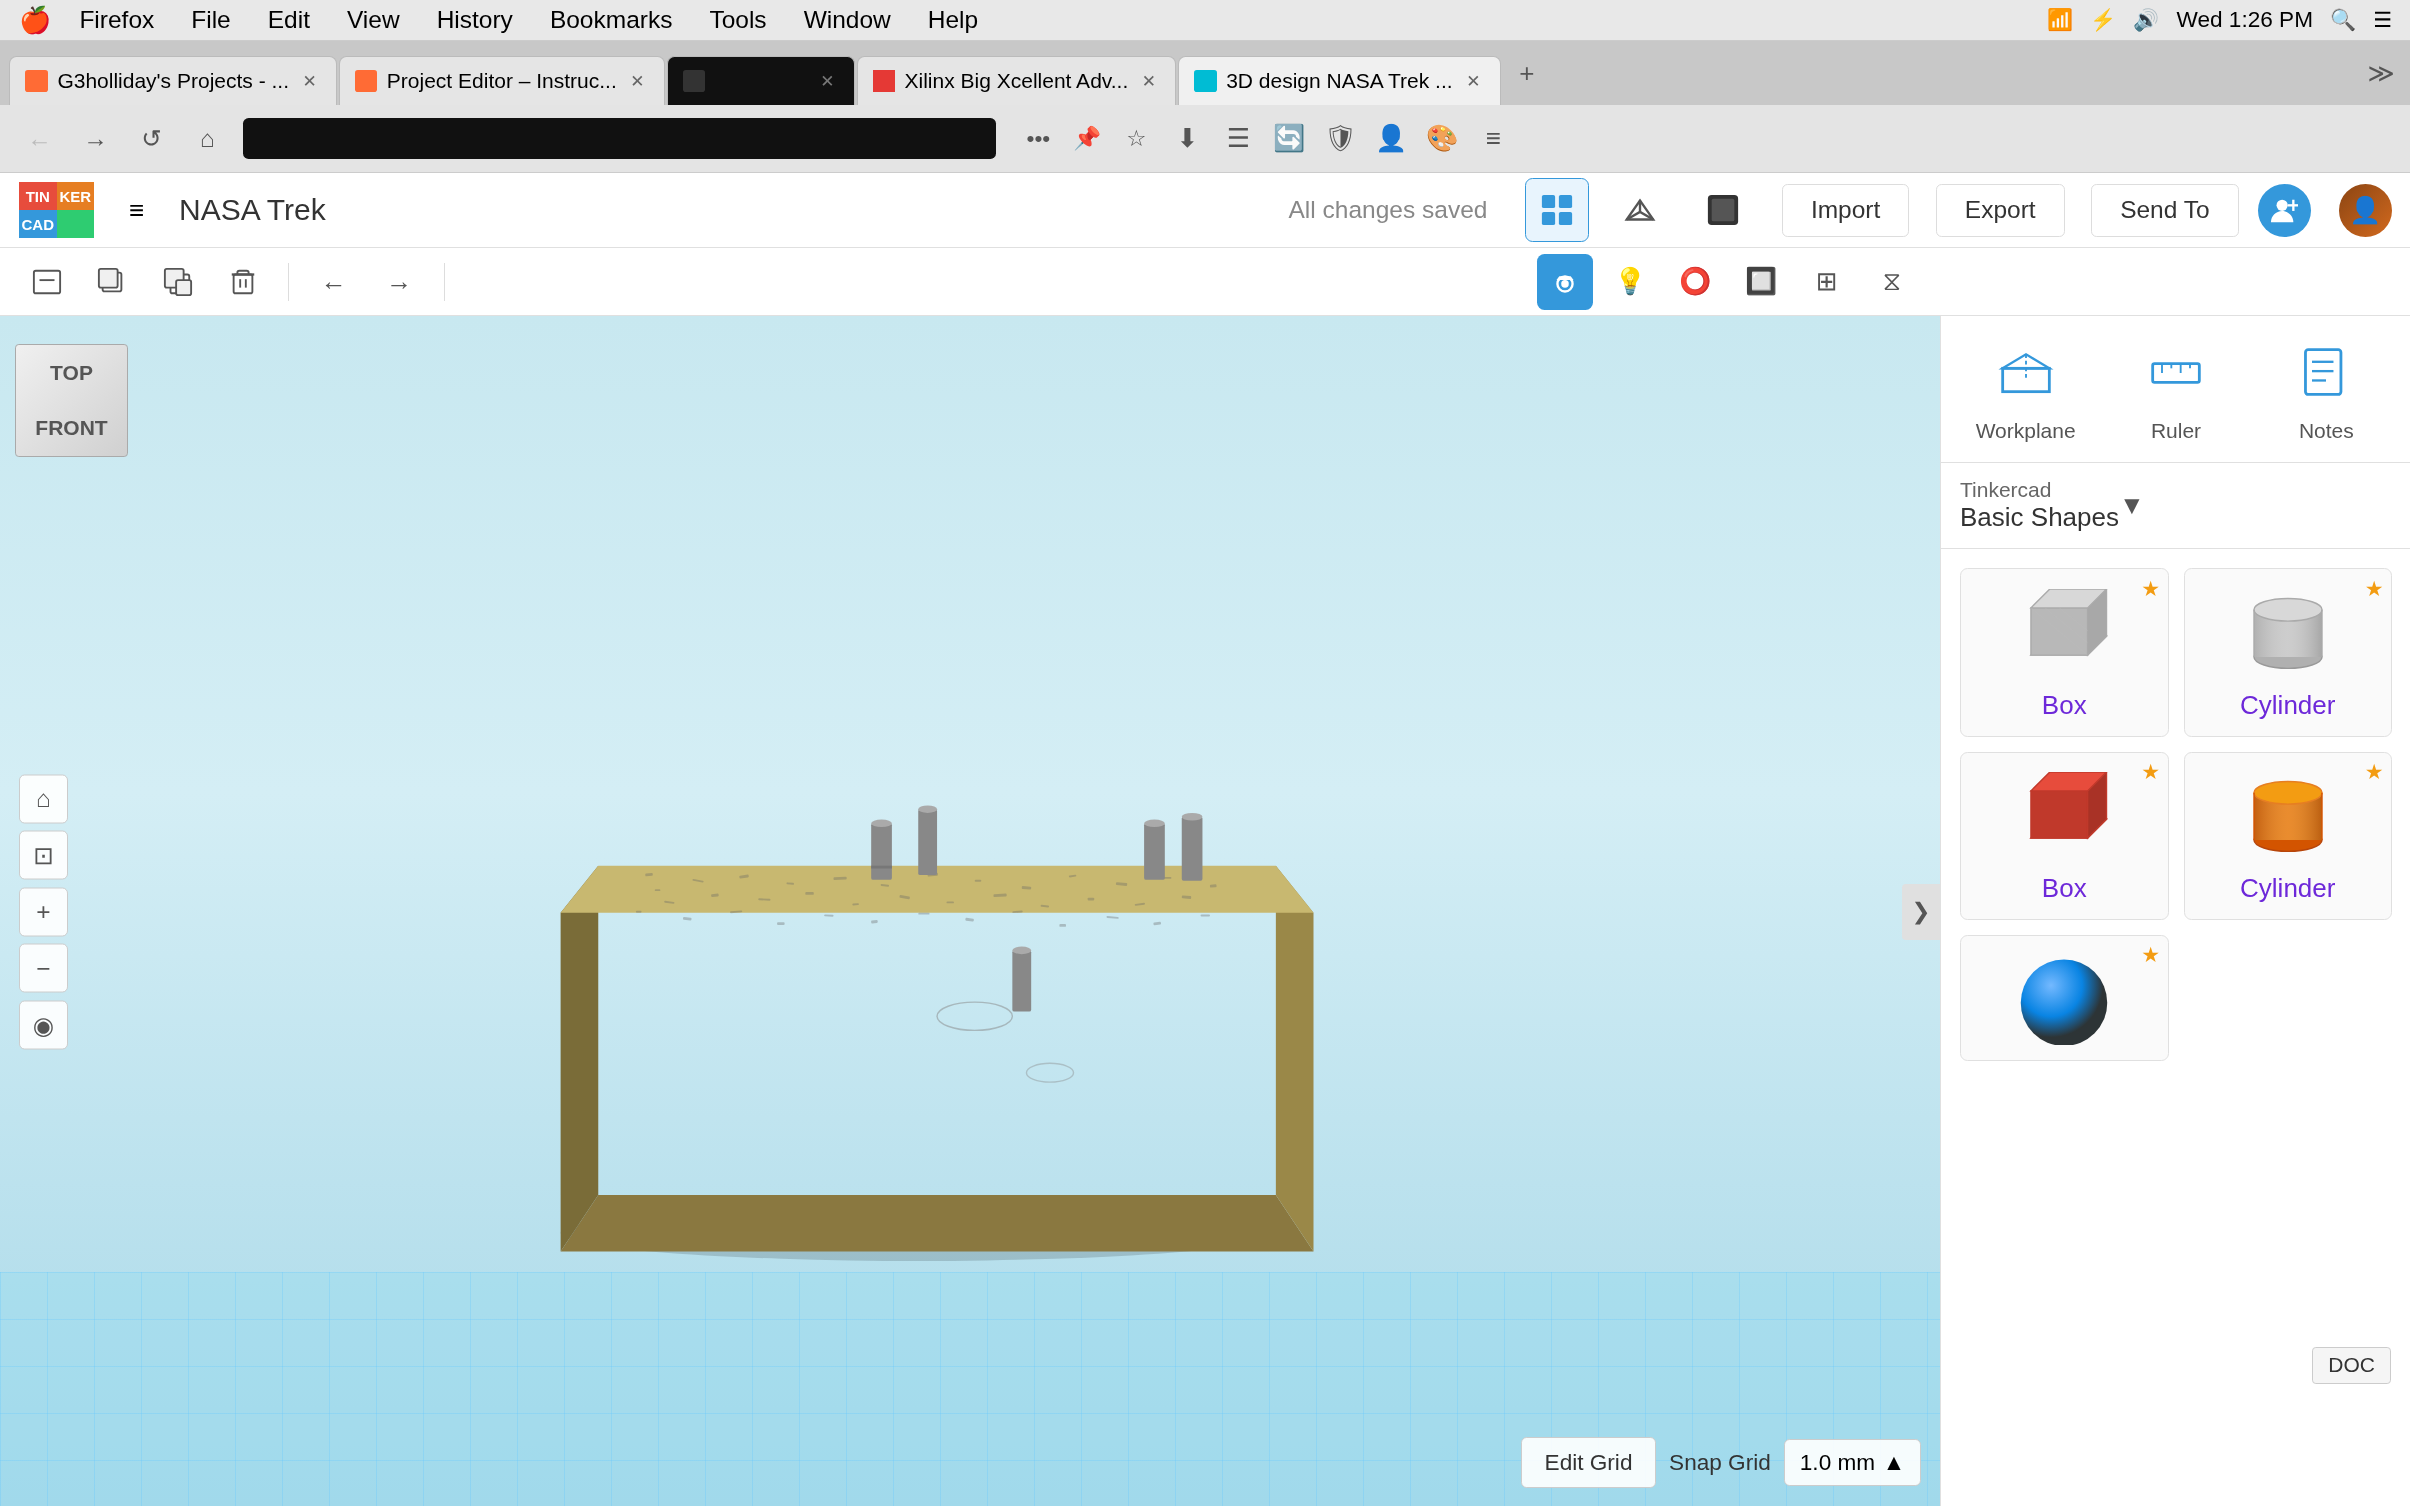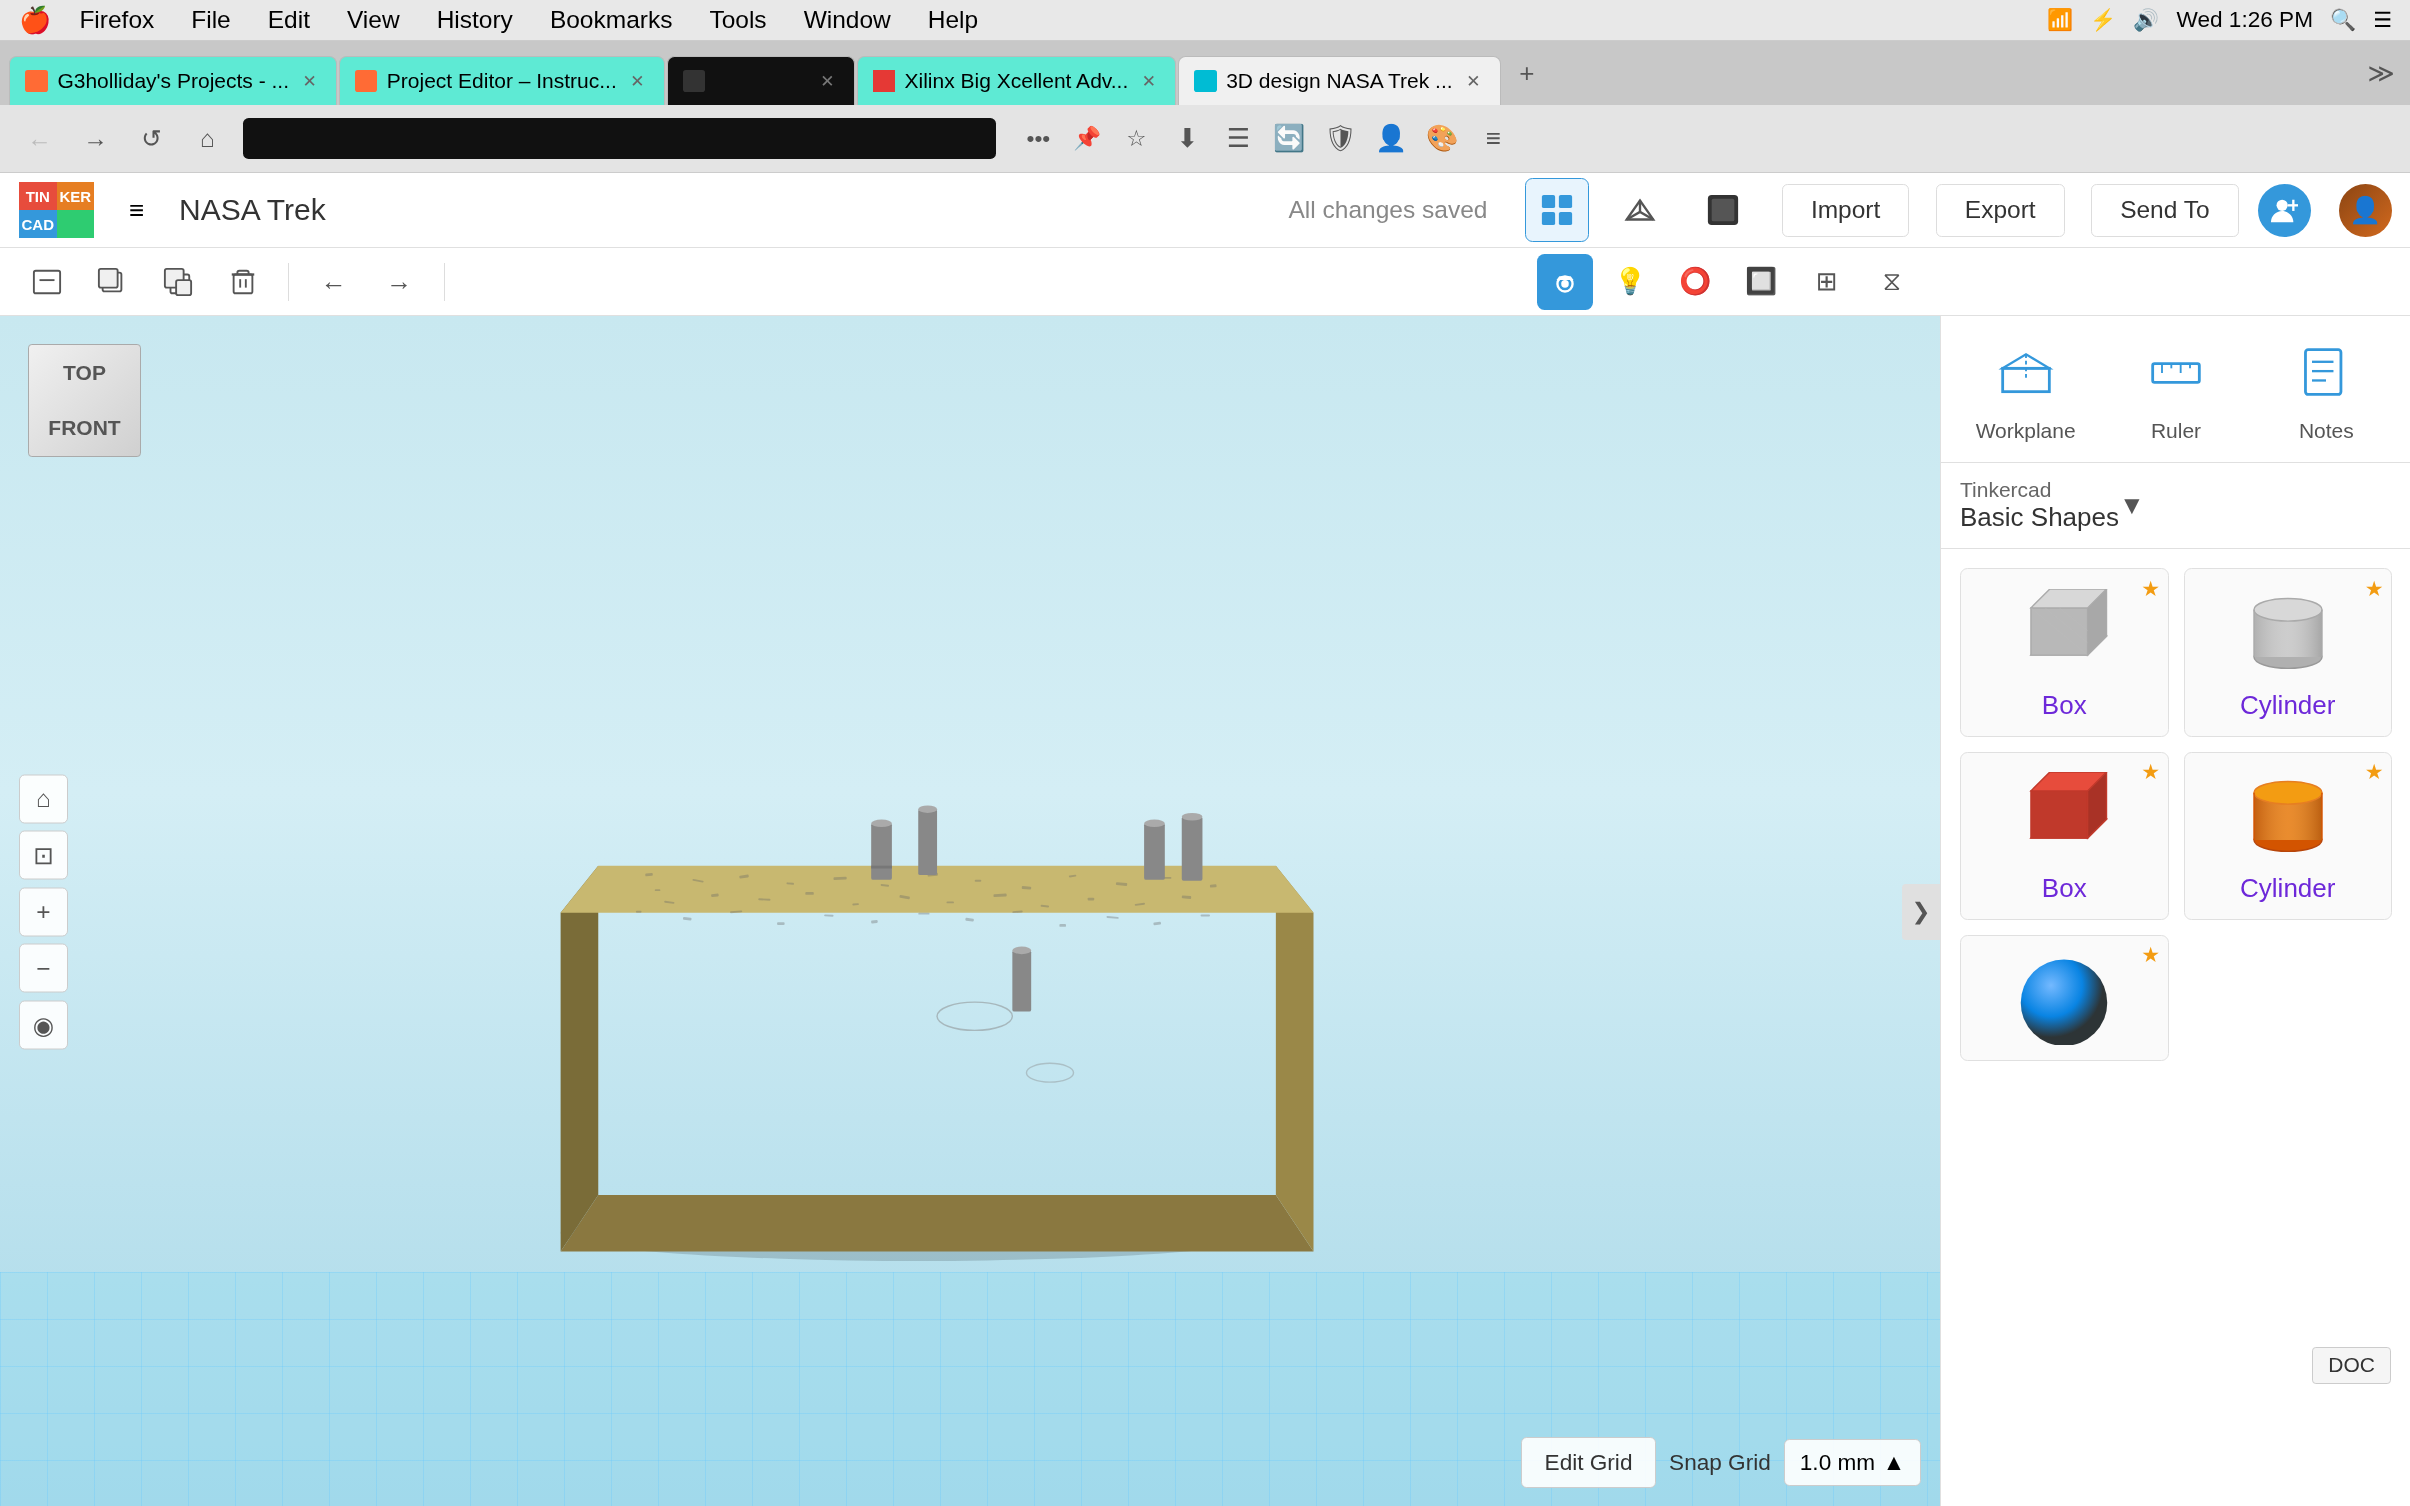--- a/index.html
+++ b/index.html
@@ -27,7 +27,7 @@
     }
     .browser-tab {
       height: 49px; min-width: 282px; max-width: 358px;
-      background: #5eead4; border-radius: 7.5px 7.5px 0 0;
+      background: #e5e5e5; border-radius: 7.5px 7.5px 0 0;
       display: flex; align-items: center; padding: 0 15px;
       font-size: 21px; gap: 9.4px; position: relative; margin-right: 1.9px;
       border: 0.9px solid #bbb; border-bottom: none;

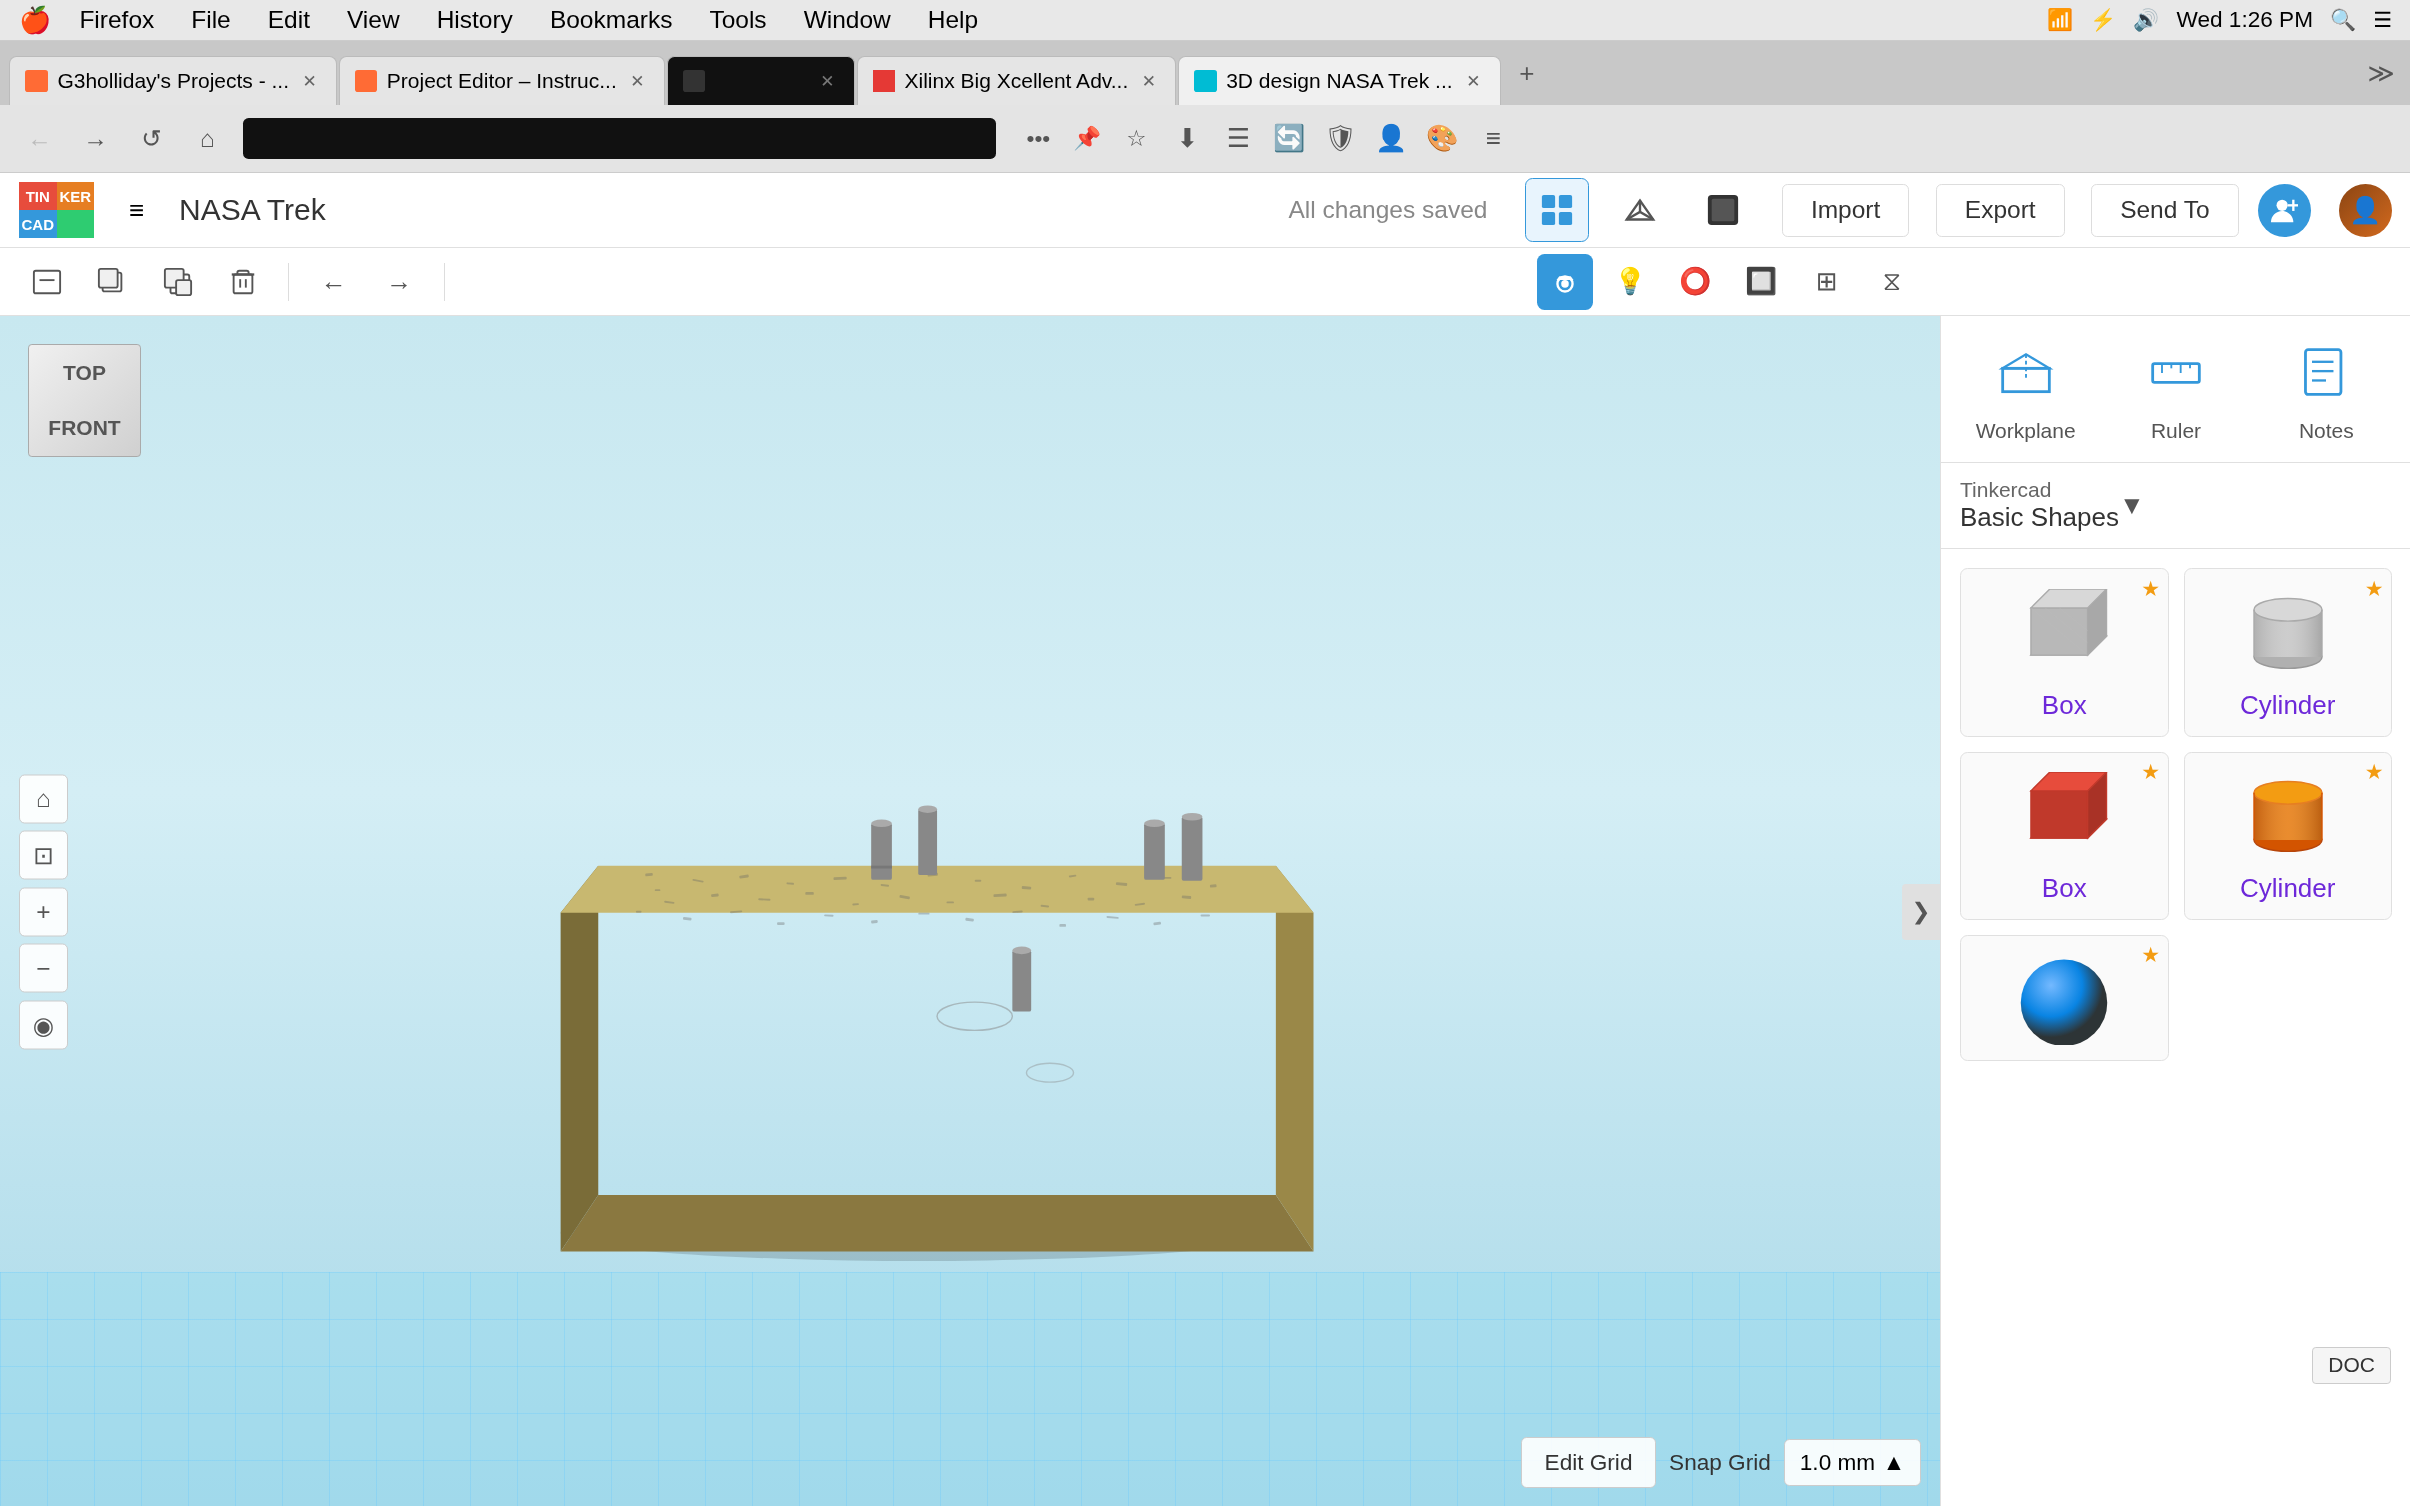--- a/index.html
+++ b/index.html
@@ -127,7 +127,7 @@
 
     
     .view-cube {
-      position: absolute; top: 28px; left: 28px;
+      position: absolute; top: 28px; left: 15px;
       width: 113px; height: 84px;
     }
     .view-cube-box {

